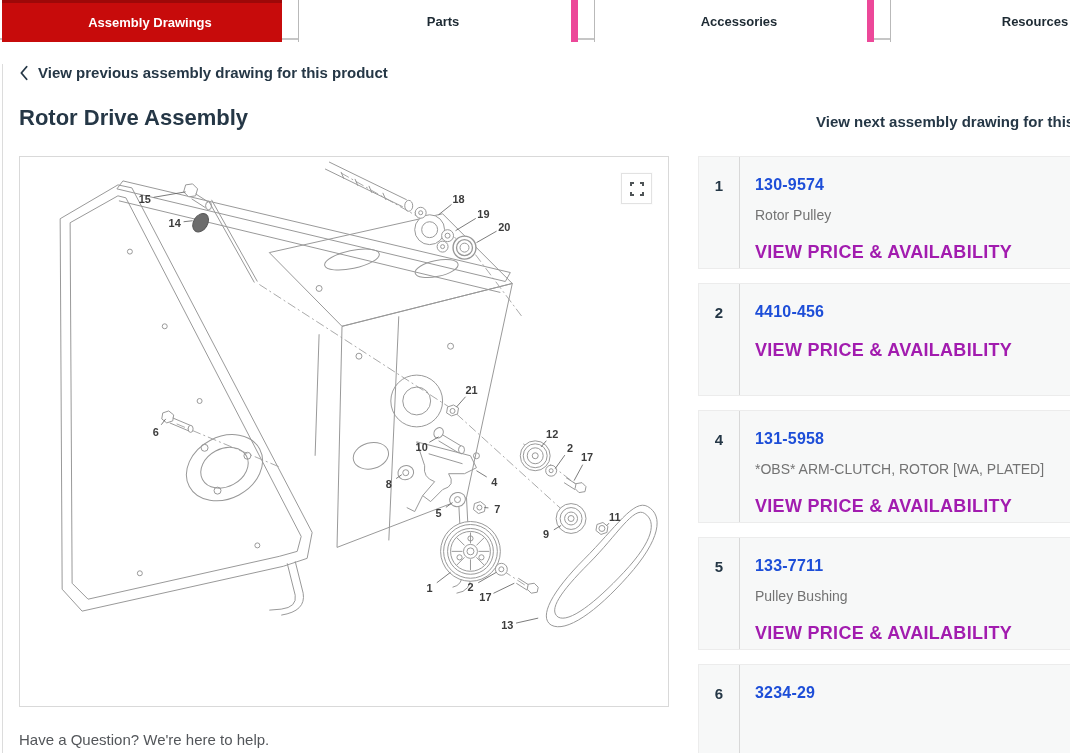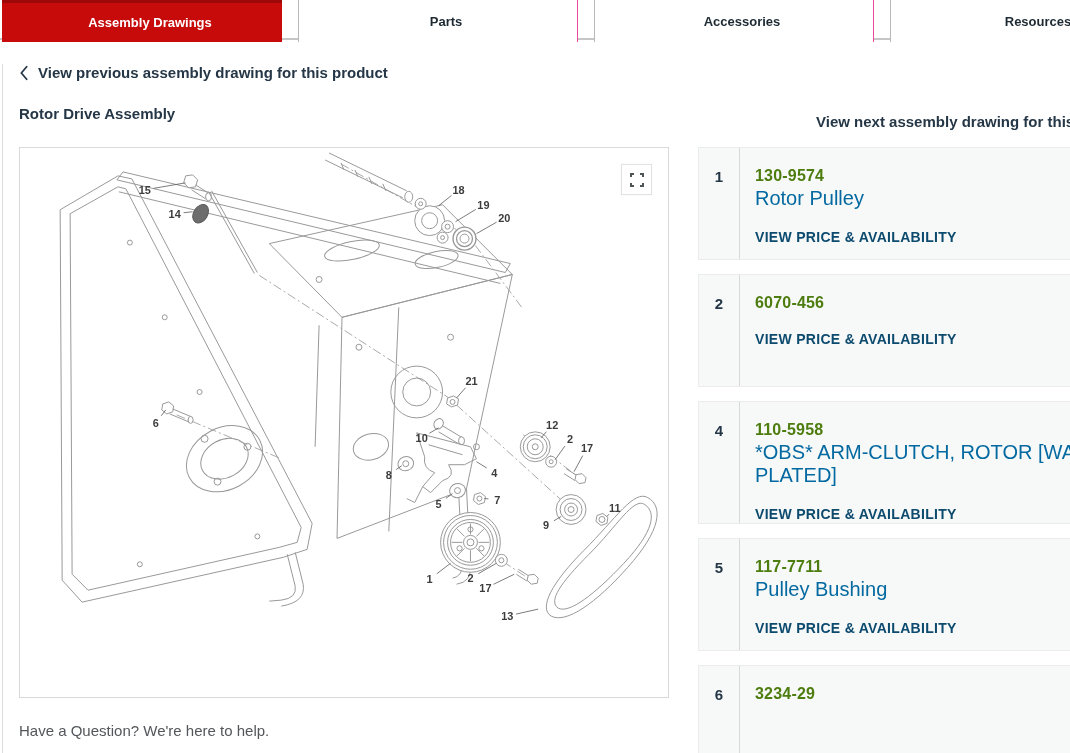--- a/index.html
+++ b/index.html
@@ -11,7 +11,7 @@
   .tab { width:280px; flex:0 0 280px; display:flex; align-items:center; justify-content:center;
     font-size:13px; font-weight:bold; color:#1d2a33; cursor:pointer; background:#fff;padding-left:16px; }
   .tab + .tab { margin-left:16px; }
-  .tab.plain { border-left:1px solid #b9b9b9; border-right:1px solid #ec4899; height:42px; }
+  .tab.plain { border-left:1px solid #b9b9b9; border-right:7px solid #ec4899; height:42px; }
   .tab.active { background:#c70b0b; color:#fff; border-top:3px solid #9d0808;
     height:42px; margin-bottom:-2px; position:relative; z-index:2; }
 

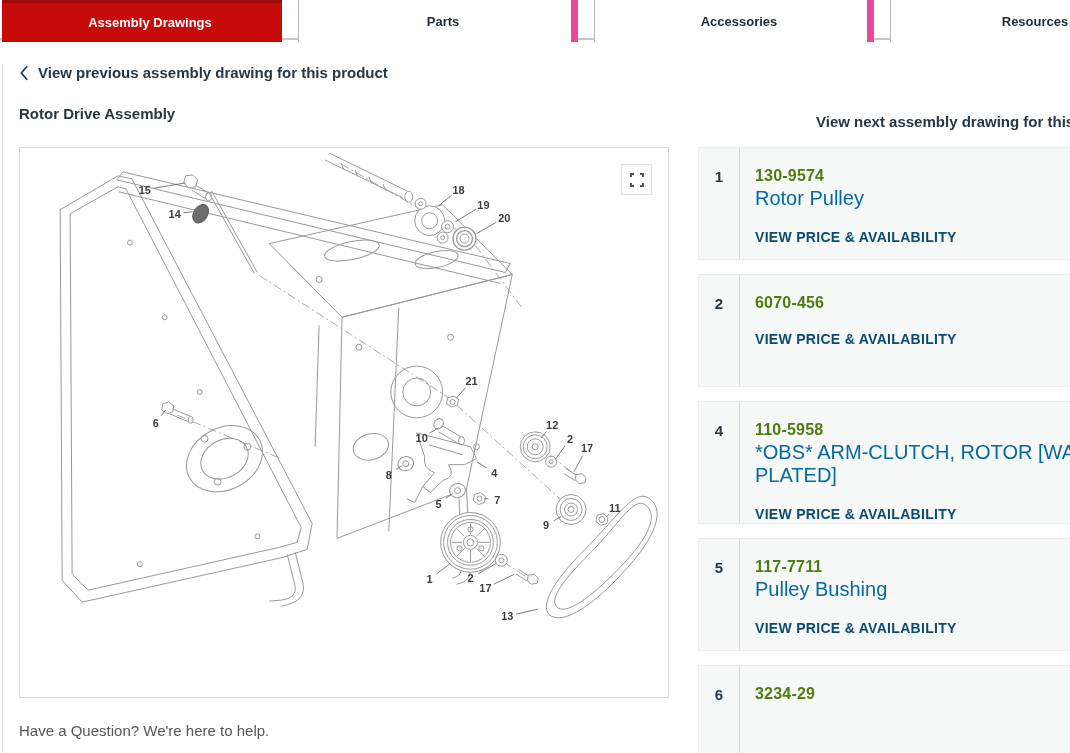--- a/index.html
+++ b/index.html
@@ -27,7 +27,7 @@
   .chev { width:10px; height:16px; flex:0 0 10px; }
   .chev polyline { fill:none; stroke:#253746; stroke-width:2; stroke-linecap:round; stroke-linejoin:round; }
 
-  .page-title { margin-top:24px; font-size:15px; font-weight:bold; color:#253746; }
+  .page-title { margin-top:24px; font-size:22px; font-weight:bold; color:#253746; }
 
   .main { display:flex; margin-top:25px; gap:29px; align-items:flex-start; }
 

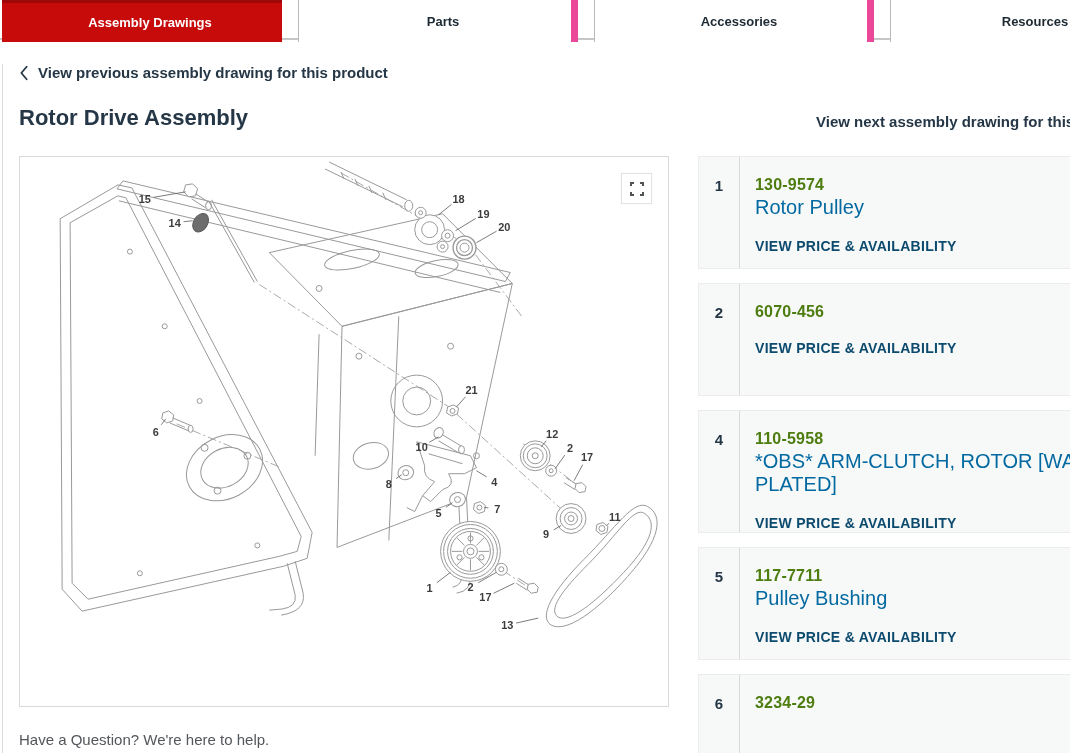--- a/index.html
+++ b/index.html
@@ -59,7 +59,7 @@
   .part-ref { width:41px; flex:0 0 41px; border-right:1px solid #d8d8d8; text-align:center;
     padding-top:20px; font-size:15px; font-weight:bold; color:#253746; }
   .part-body { padding:19px 14px 0 15px; }
-  .part-number { font-size:16px; font-weight:bold; color:#4d7c0f; letter-spacing:.2px; }
+  .part-number { font-size:16px; font-weight:bold; color:#1d4ed8; letter-spacing:.2px; }
   .part-name { margin-top:2px; font-size:20px; color:#0369a1; }
   .part-cta { display:inline-block; margin-top:19px; font-size:14px; font-weight:bold;
     color:#0c4a6e; letter-spacing:.3px; cursor:pointer; }

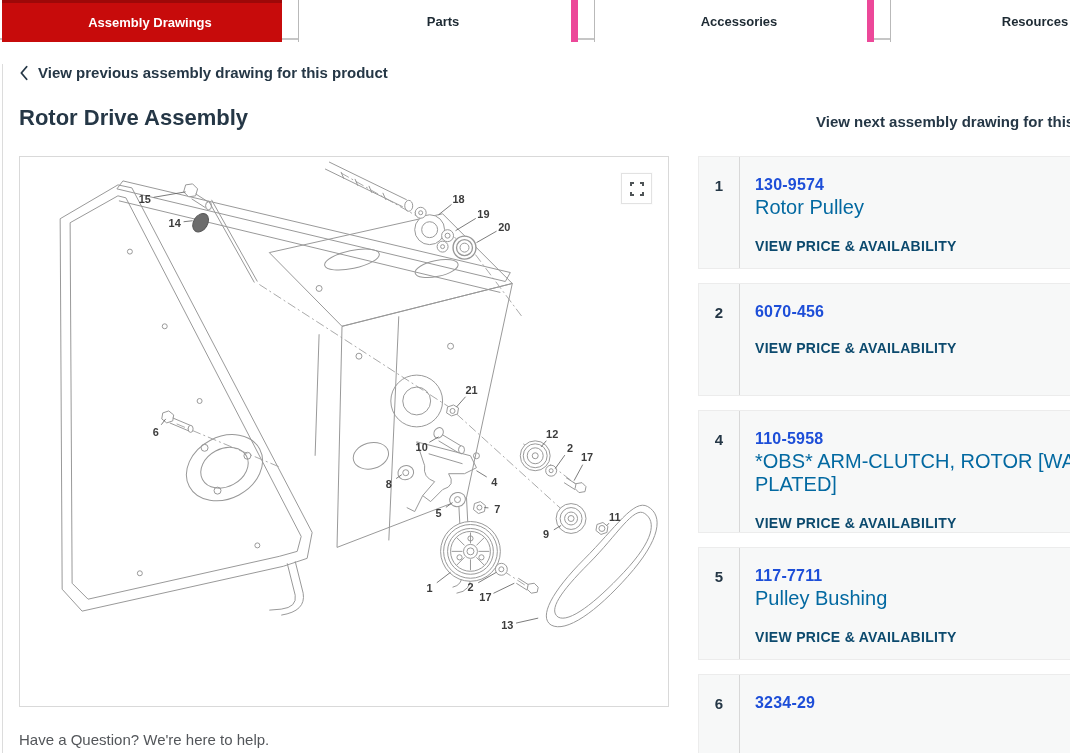--- a/index.html
+++ b/index.html
@@ -60,7 +60,7 @@
     padding-top:20px; font-size:15px; font-weight:bold; color:#253746; }
   .part-body { padding:19px 14px 0 15px; }
   .part-number { font-size:16px; font-weight:bold; color:#1d4ed8; letter-spacing:.2px; }
-  .part-name { margin-top:2px; font-size:20px; color:#0369a1; }
+  .part-name { margin-top:13px; font-size:14px; color:#737373; }
   .part-cta { display:inline-block; margin-top:19px; font-size:14px; font-weight:bold;
     color:#0c4a6e; letter-spacing:.3px; cursor:pointer; }
 </style>

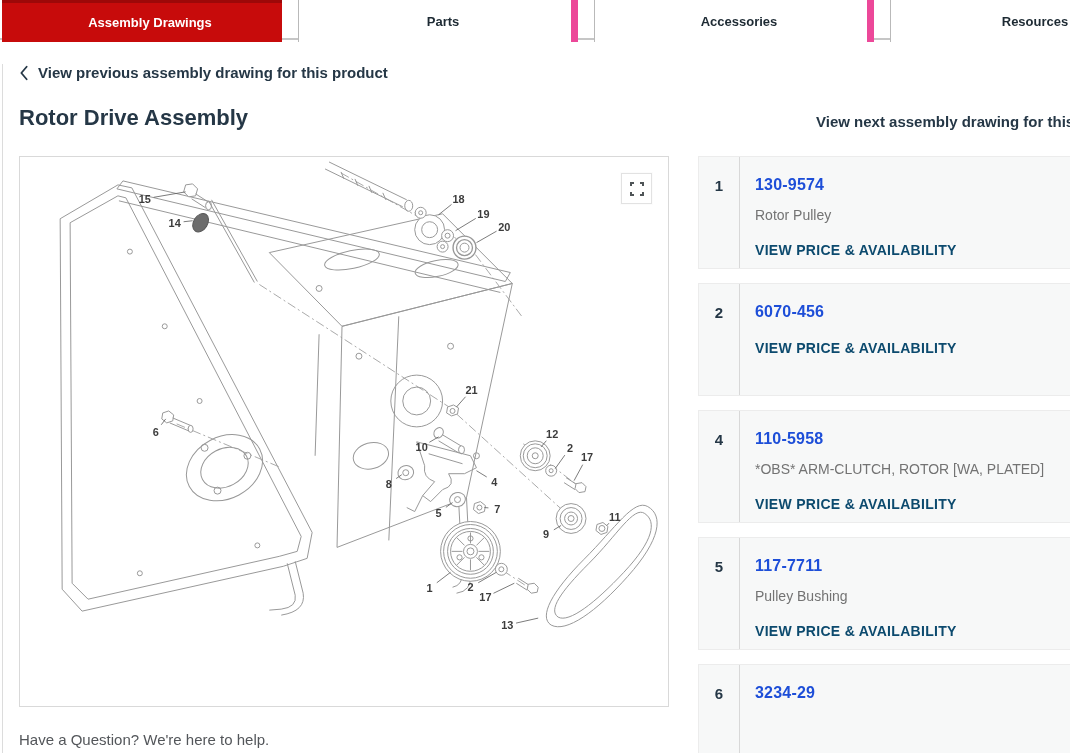--- a/index.html
+++ b/index.html
@@ -61,8 +61,8 @@
   .part-body { padding:19px 14px 0 15px; }
   .part-number { font-size:16px; font-weight:bold; color:#1d4ed8; letter-spacing:.2px; }
   .part-name { margin-top:13px; font-size:14px; color:#737373; }
-  .part-cta { display:inline-block; margin-top:19px; font-size:14px; font-weight:bold;
-    color:#0c4a6e; letter-spacing:.3px; cursor:pointer; }
+  .part-cta { display:inline-block; margin-top:19px; font-size:18px; font-weight:bold;
+    color:#a21caf; letter-spacing:.3px; cursor:pointer; }
 </style>
 </head>
 <body>

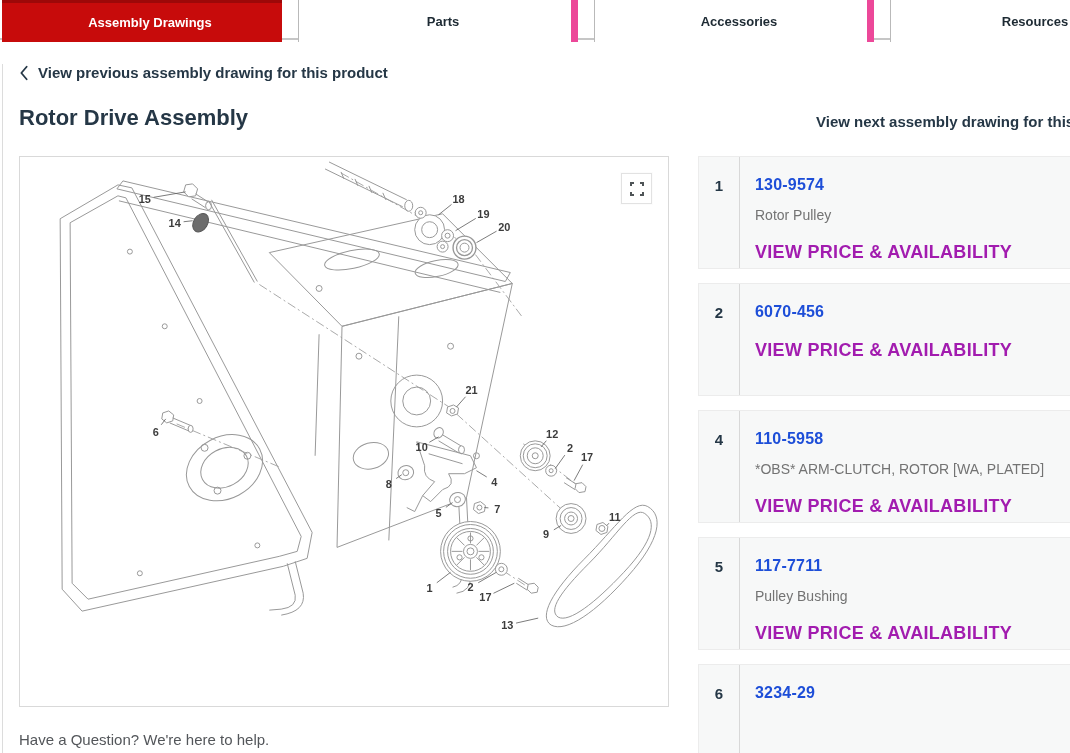--- a/index.html
+++ b/index.html
@@ -328,7 +328,7 @@
       <div class="part-row">
         <div class="part-ref">2</div>
         <div class="part-body">
-          <div class="part-number">6070-456</div>
+          <div class="part-number">4410-456</div>
           <a class="part-cta">VIEW PRICE &amp; AVAILABILITY</a>
         </div>
       </div>

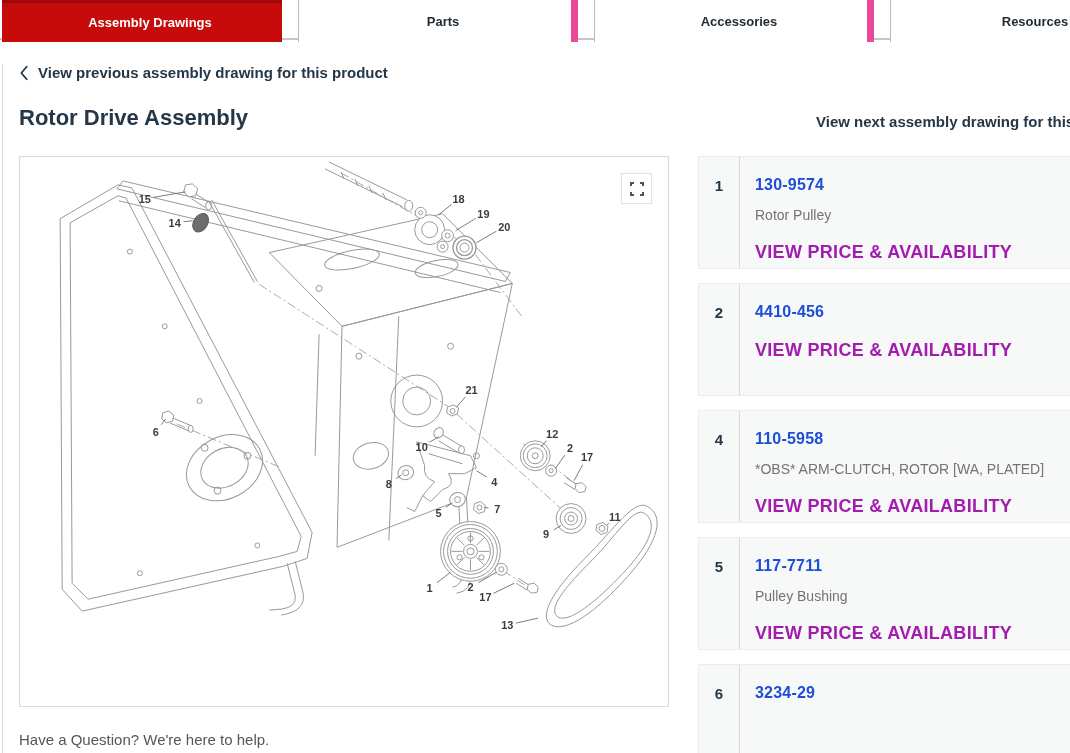--- a/index.html
+++ b/index.html
@@ -336,7 +336,7 @@
       <div class="part-row">
         <div class="part-ref">4</div>
         <div class="part-body">
-          <div class="part-number">110-5958</div>
+          <div class="part-number">131-5958</div>
           <div class="part-name">*OBS* ARM-CLUTCH, ROTOR [WA, PLATED]</div>
           <a class="part-cta">VIEW PRICE &amp; AVAILABILITY</a>
         </div>

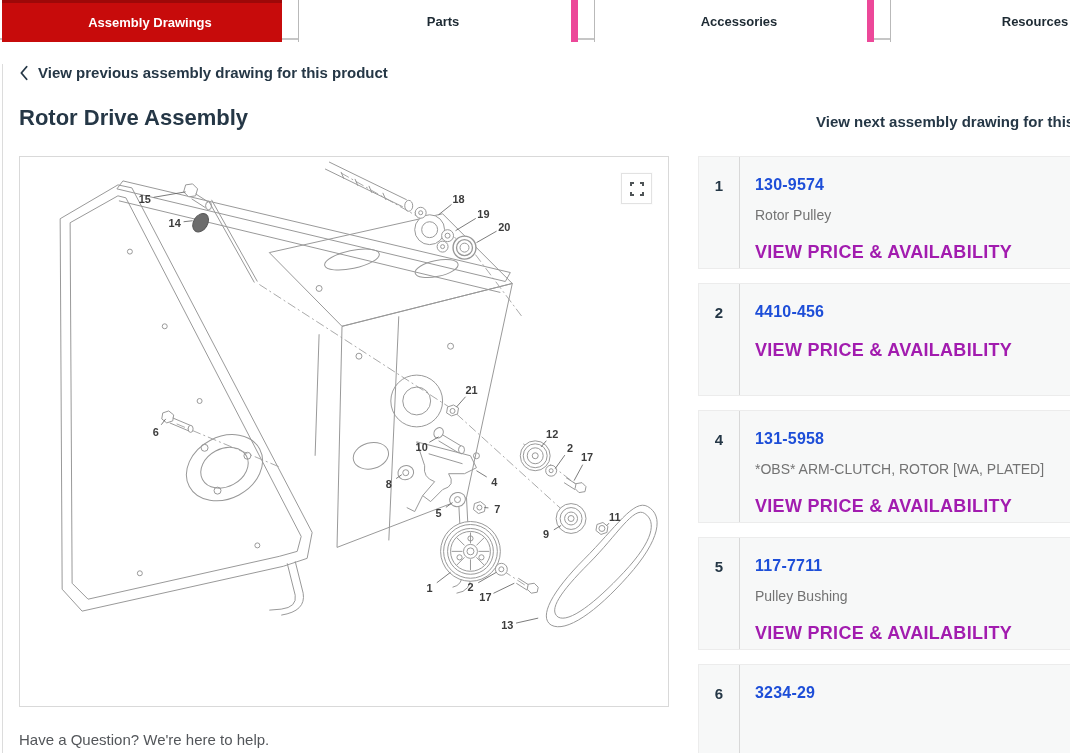--- a/index.html
+++ b/index.html
@@ -345,7 +345,7 @@
       <div class="part-row">
         <div class="part-ref">5</div>
         <div class="part-body">
-          <div class="part-number">117-7711</div>
+          <div class="part-number">133-7711</div>
           <div class="part-name">Pulley Bushing</div>
           <a class="part-cta">VIEW PRICE &amp; AVAILABILITY</a>
         </div>

